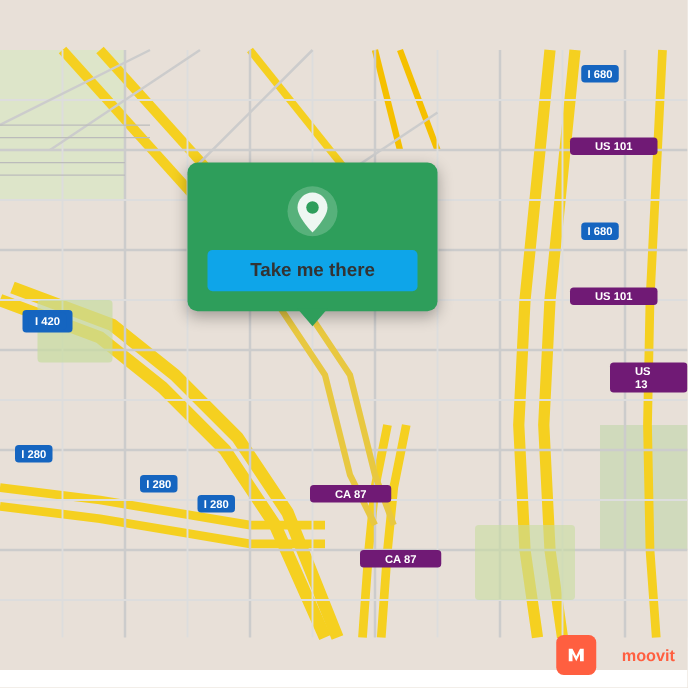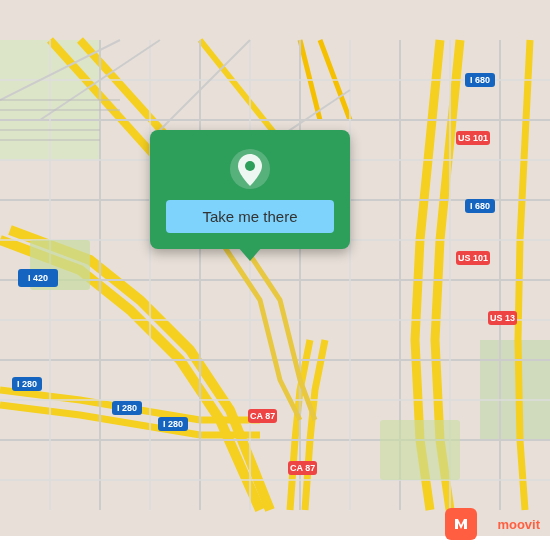--- a/index.html
+++ b/index.html
@@ -136,7 +136,6 @@
       display: flex;
       align-items: center;
       justify-content: center;
-      margin-top: 21px;
     }
 
     .badge-green {

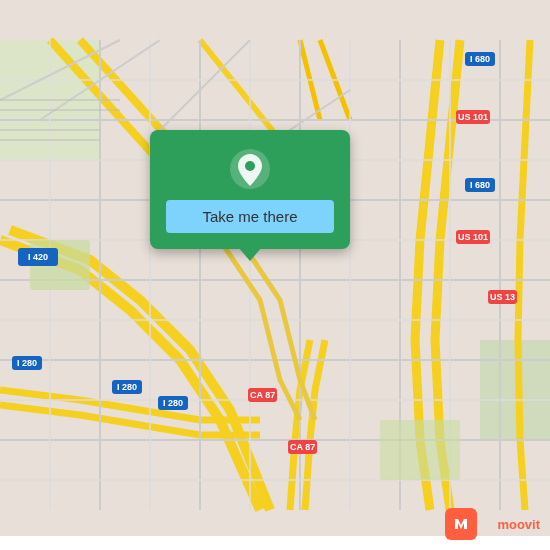--- a/index.html
+++ b/index.html
@@ -139,11 +139,11 @@
     }
 
     .badge-green {
-      background: #ef4444;
+      background: #701a75;
       color: white;
       font-size: 9px;
       font-weight: bold;
-      padding: 2px 2px;
+      padding: 2px 20px;
       border-radius: 3px;
     }
     .badge-blue {

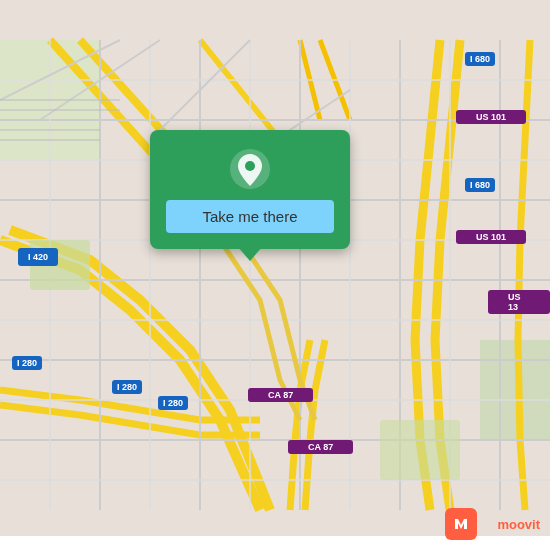--- a/index.html
+++ b/index.html
@@ -63,13 +63,13 @@
     }
 
     .take-me-there-btn {
-      background-color: #7dd3fc;
+      background-color: #0ea5e9;
       color: #333;
       border: none;
       border-radius: 4px;
       padding: 8px 18px;
       font-size: 15px;
-      font-weight: 400;
+      font-weight: 700;
       cursor: pointer;
       white-space: nowrap;
       width: 100%;

